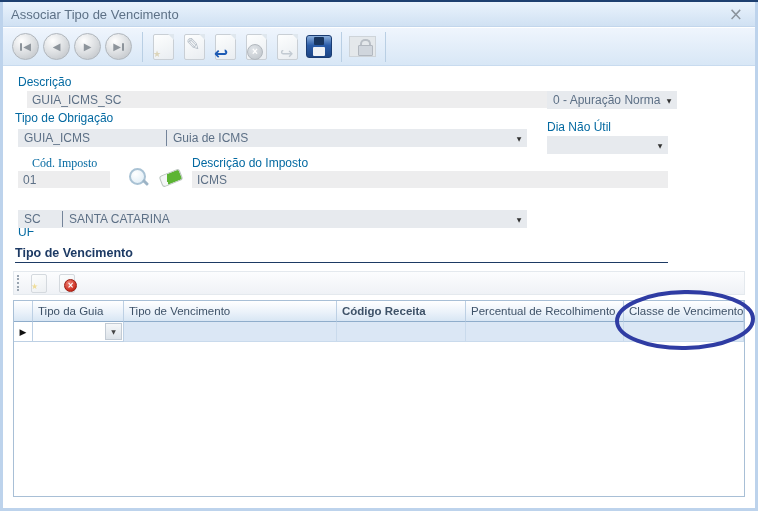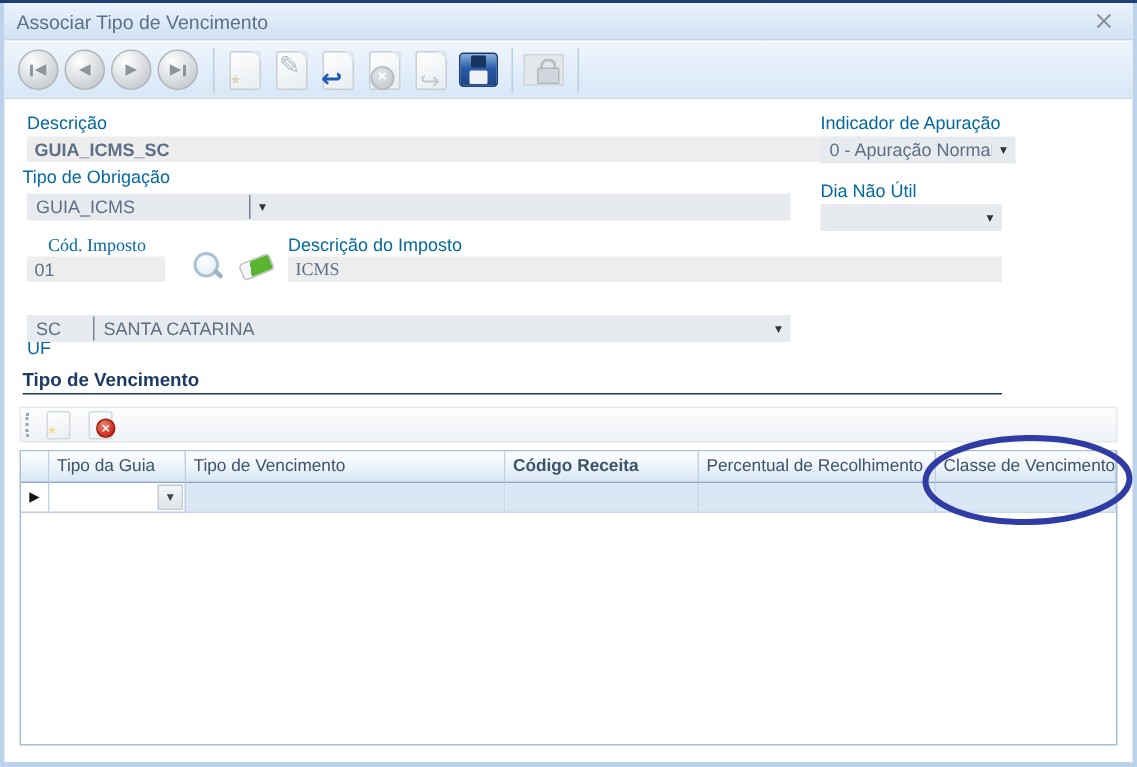--- a/index.html
+++ b/index.html
@@ -183,7 +183,6 @@
   <span class="lbl" style="left:18px;top:75px;">Descrição</span>
   <div class="fld" style="left:18px;top:91px;width:572px;font-weight:bold;">GUIA_ICMS_SC</div>
 
-  <span class="lbl" style="left:547px;top:75px;">Indicador de Apuração</span>
   <div class="combo" style="left:547px;top:91px;width:130px;">
     <span class="name">0 - Apuração Normal</span>
     <span class="arrow">▼</span>

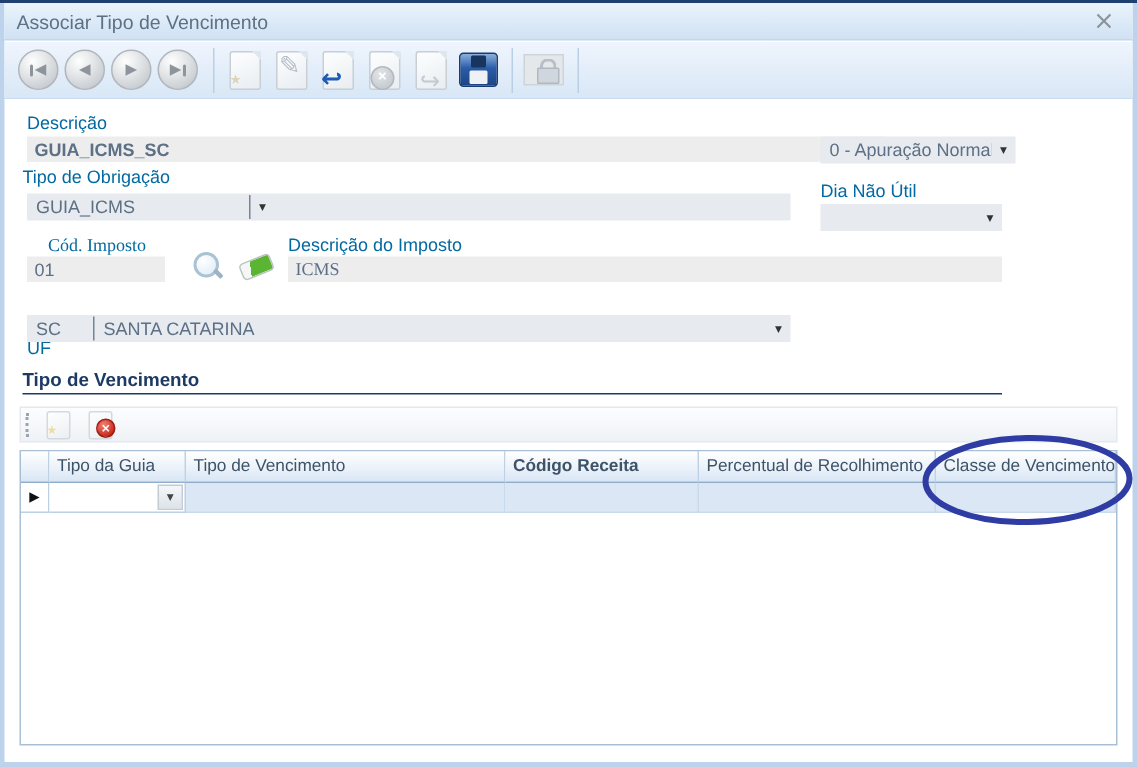--- a/index.html
+++ b/index.html
@@ -181,7 +181,7 @@
   </div>
 
   <span class="lbl" style="left:18px;top:75px;">Descrição</span>
-  <div class="fld" style="left:18px;top:91px;width:572px;font-weight:bold;">GUIA_ICMS_SC</div>
+  <div class="fld" style="left:27px;top:91px;width:572px;">GUIA_ICMS_SC</div>
 
   <div class="combo" style="left:547px;top:91px;width:130px;">
     <span class="name">0 - Apuração Normal</span>

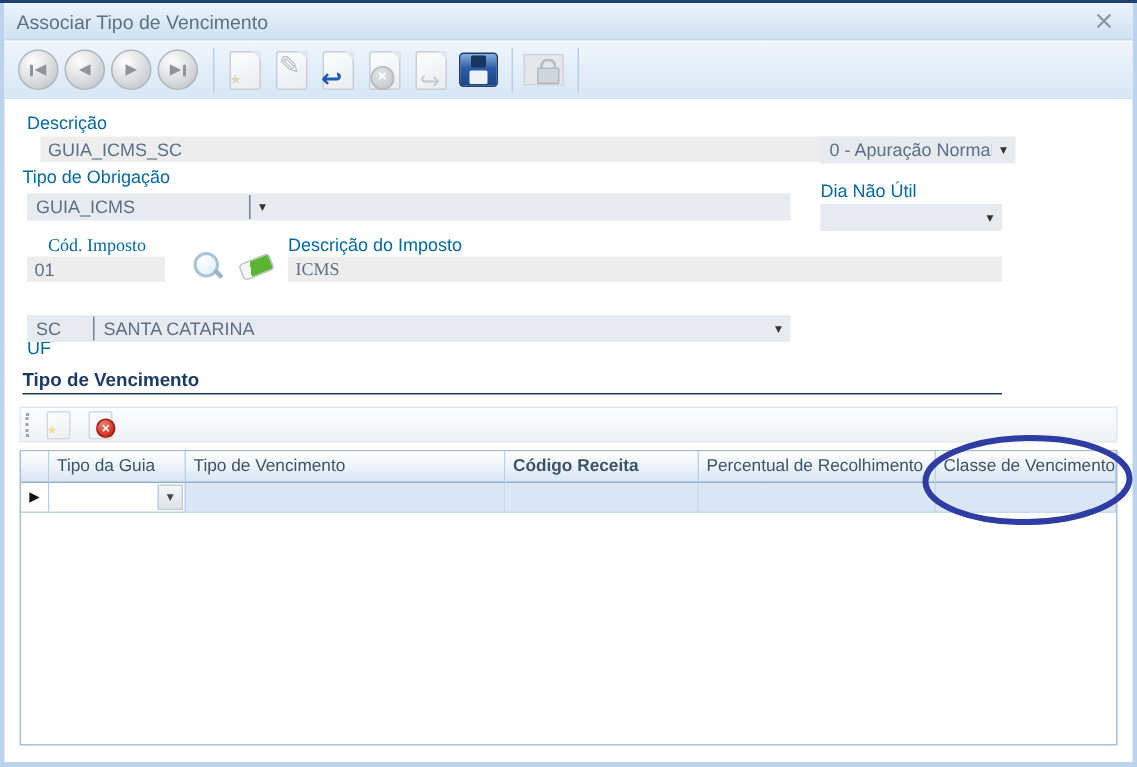--- a/index.html
+++ b/index.html
@@ -192,6 +192,7 @@
   <div class="combo" style="left:18px;top:129px;width:509px;">
     <span class="code" style="width:142px;">GUIA_ICMS</span>
     <span class="cdiv"></span>
+    <span class="name">Guia de ICMS</span>
     <span class="arrow">▼</span>
   </div>
 

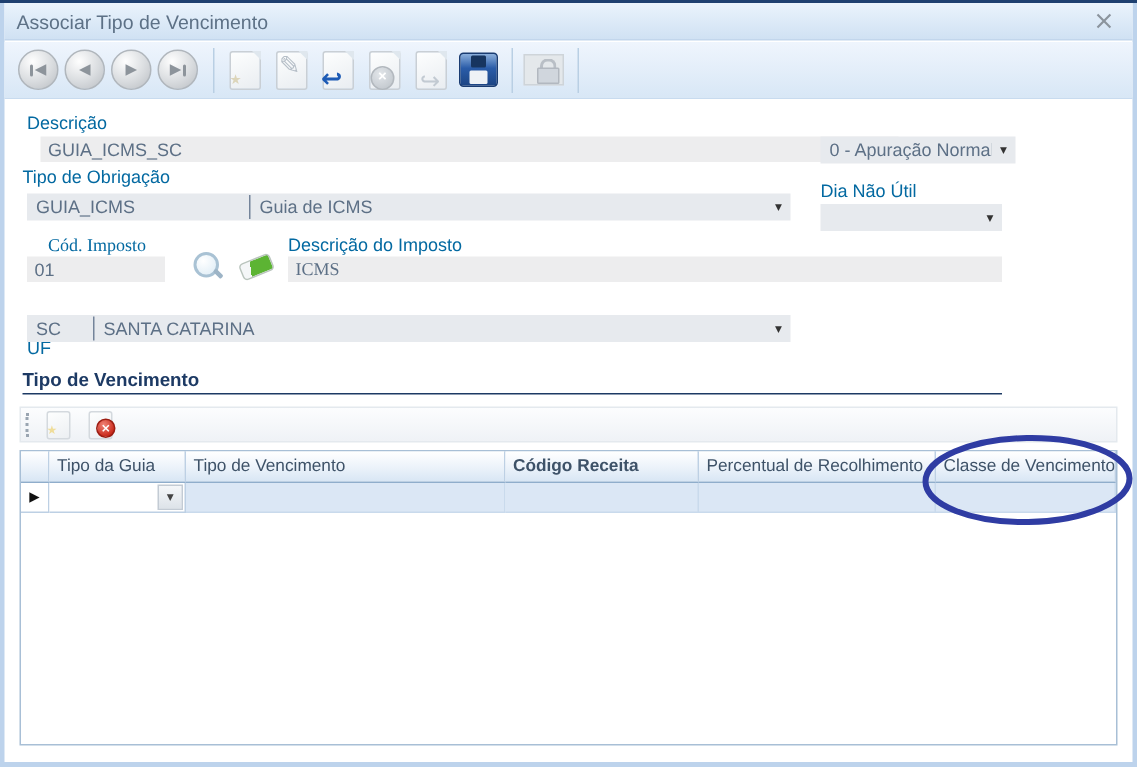--- a/index.html
+++ b/index.html
@@ -208,7 +208,7 @@
   <span class="eraser" style="left:160px;top:172px;"></span>
 
   <span class="lbl" style="left:192px;top:156px;">Descrição do Imposto</span>
-  <div class="fld" style="left:192px;top:171px;width:476px;font-family:Liberation Serif, serif;">ICMS</div>
+  <div class="fld" style="left:192px;top:171px;width:476px;">ICMS</div>
 
   <span class="lbl" style="left:18px;top:193px;margin-top:32px;">UF</span>
   <div class="combo" style="left:18px;top:210px;width:509px;">

